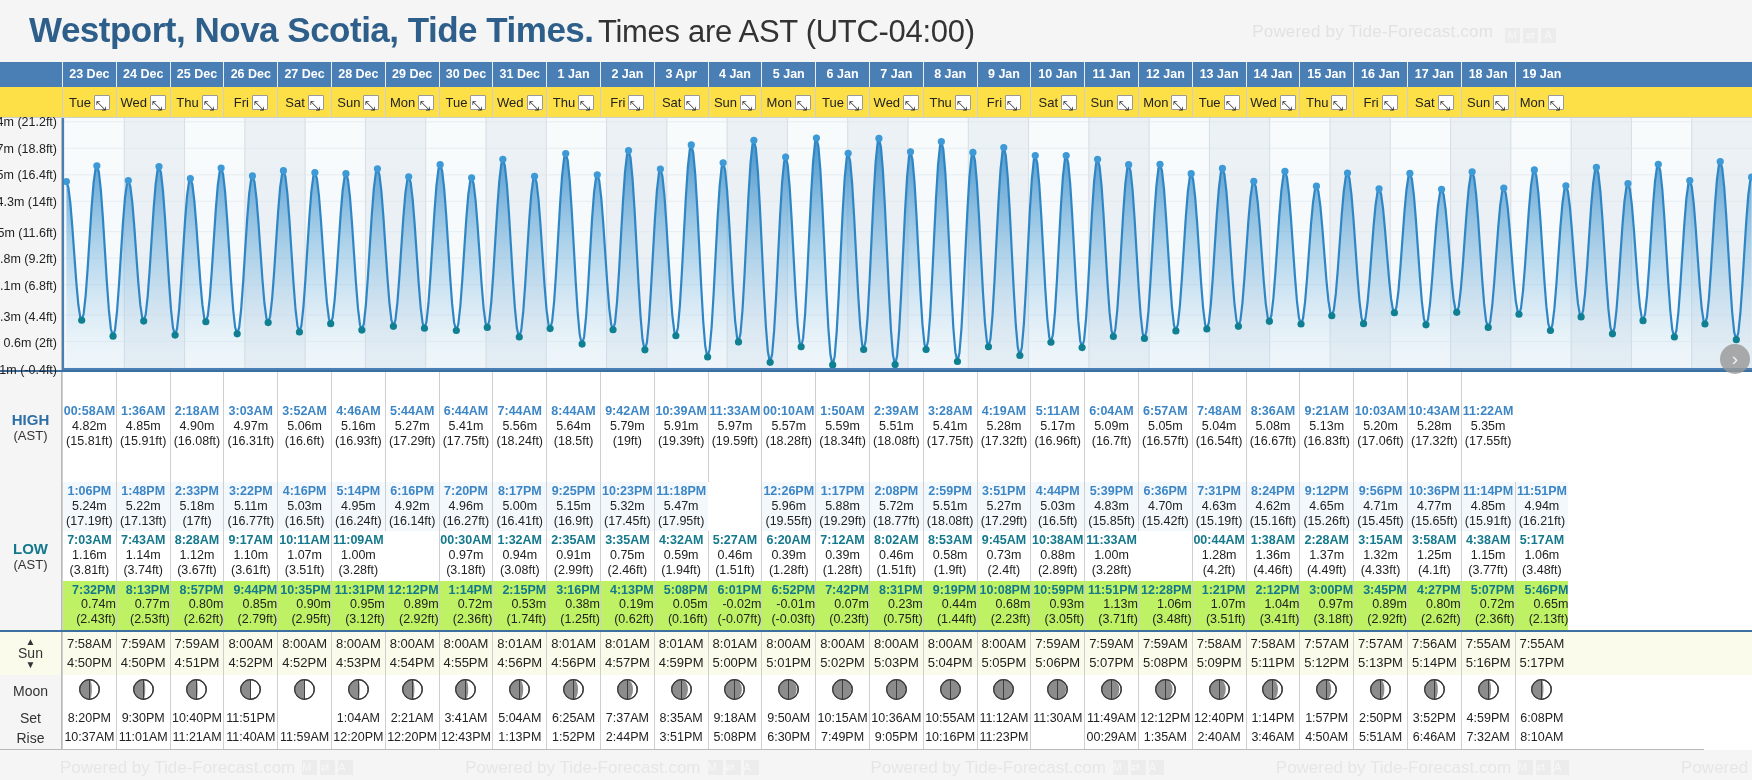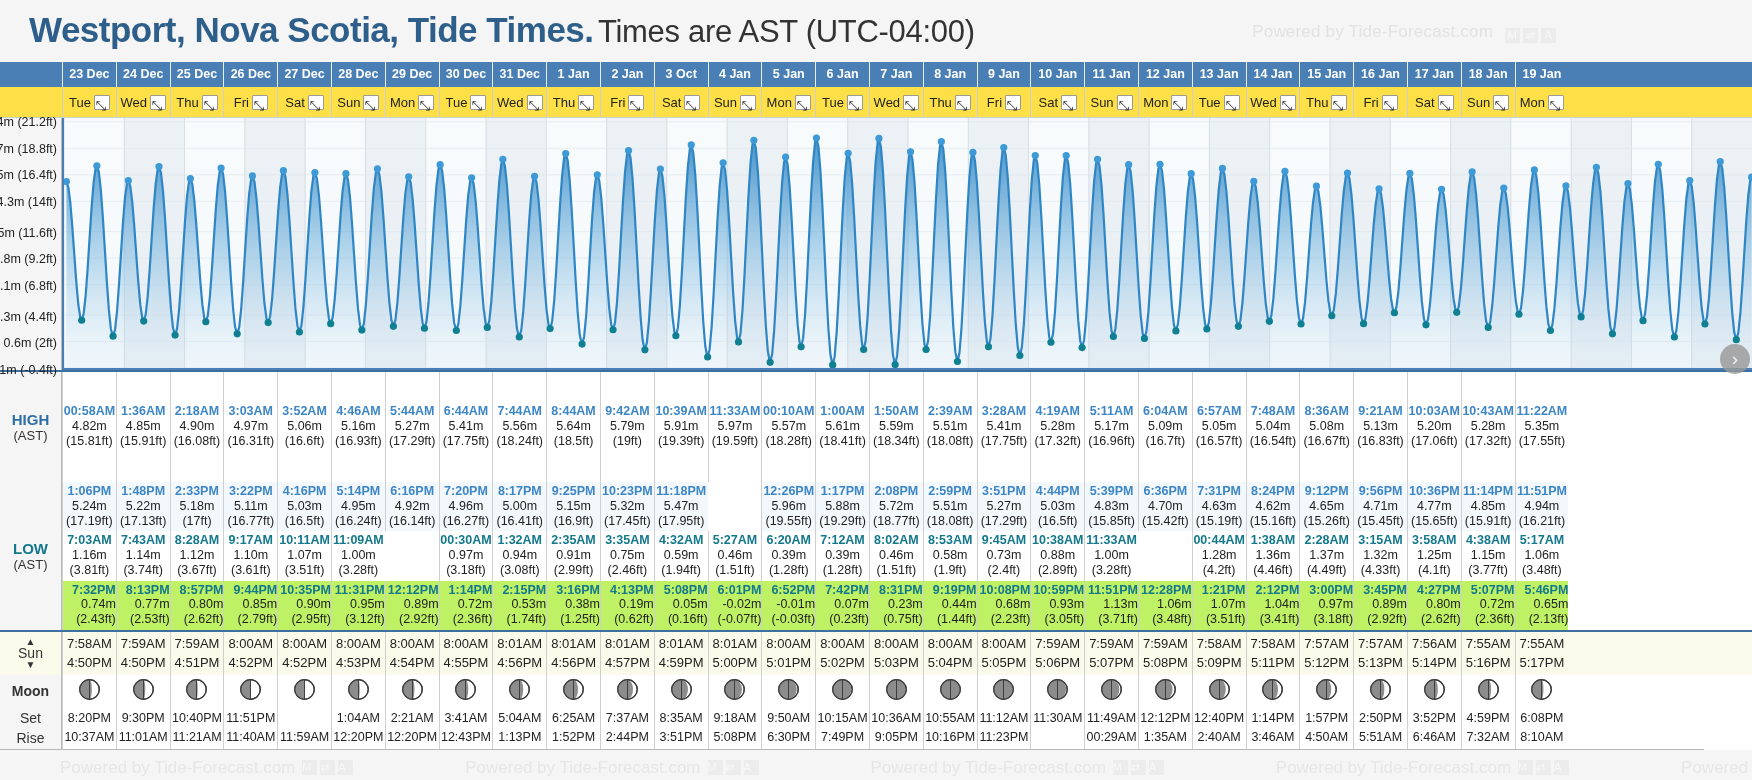--- a/index.html
+++ b/index.html
@@ -199,7 +199,7 @@
         <div class="cell">31 Dec</div>
         <div class="cell">1 Jan</div>
         <div class="cell">2 Jan</div>
-        <div class="cell">3 Oct</div>
+        <div class="cell">3 Apr</div>
         <div class="cell">4 Jan</div>
         <div class="cell">5 Jan</div>
         <div class="cell">6 Jan</div>

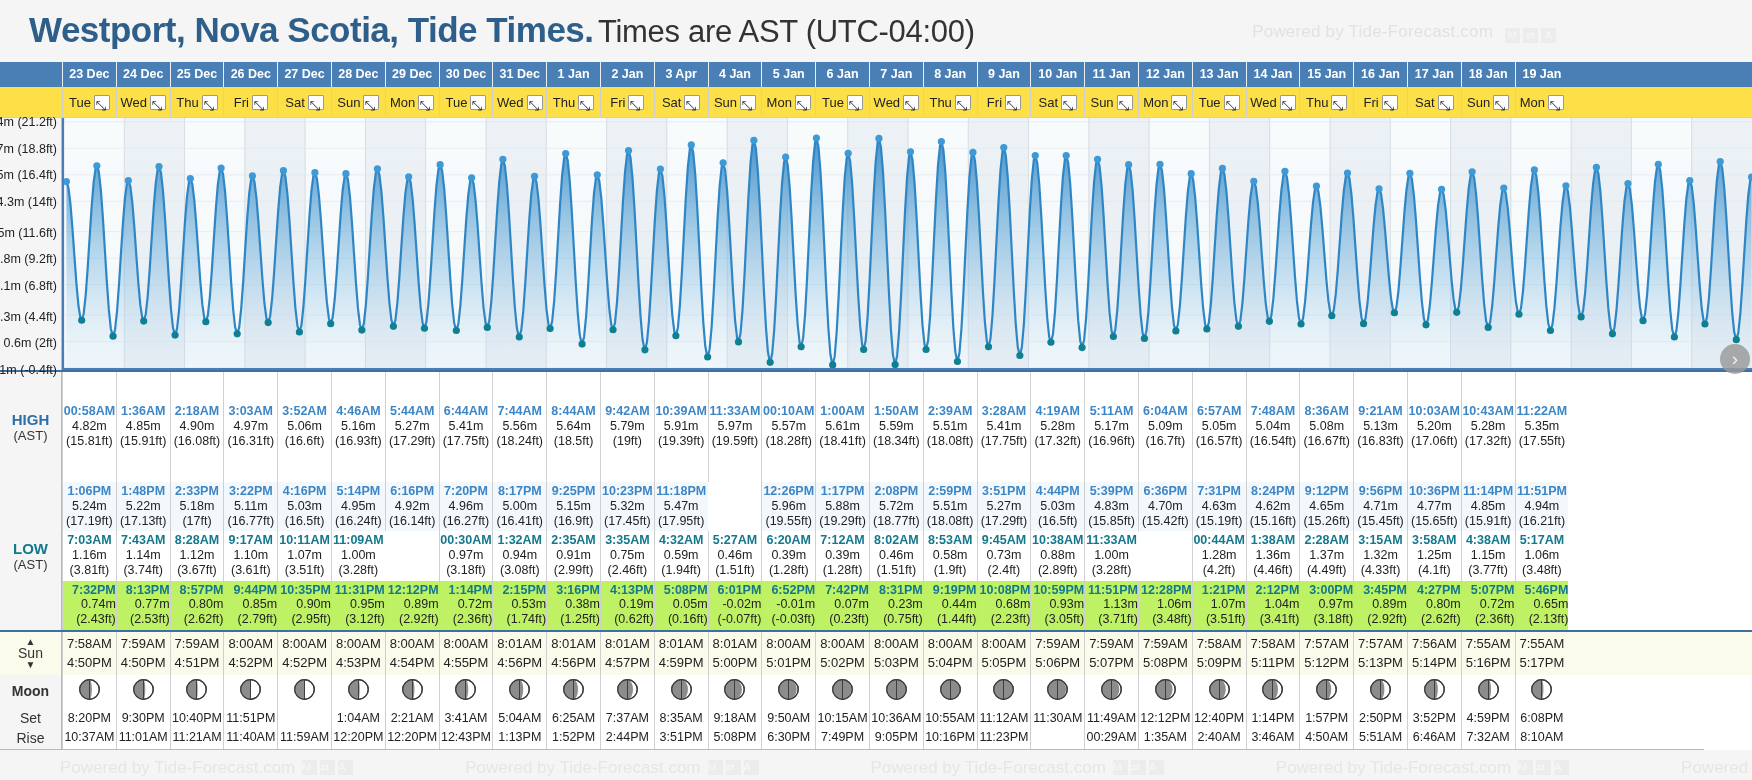--- a/index.html
+++ b/index.html
@@ -614,11 +614,6 @@
           <div class="fv">(18.28ft)</div>
         </div>
         <div class="tcell hi hi-a">
-          <div class="tm">1:00AM</div>
-          <div class="mv">5.61m</div>
-          <div class="fv">(18.41ft)</div>
-        </div>
-        <div class="tcell hi hi-a">
           <div class="tm">1:50AM</div>
           <div class="mv">5.59m</div>
           <div class="fv">(18.34ft)</div>

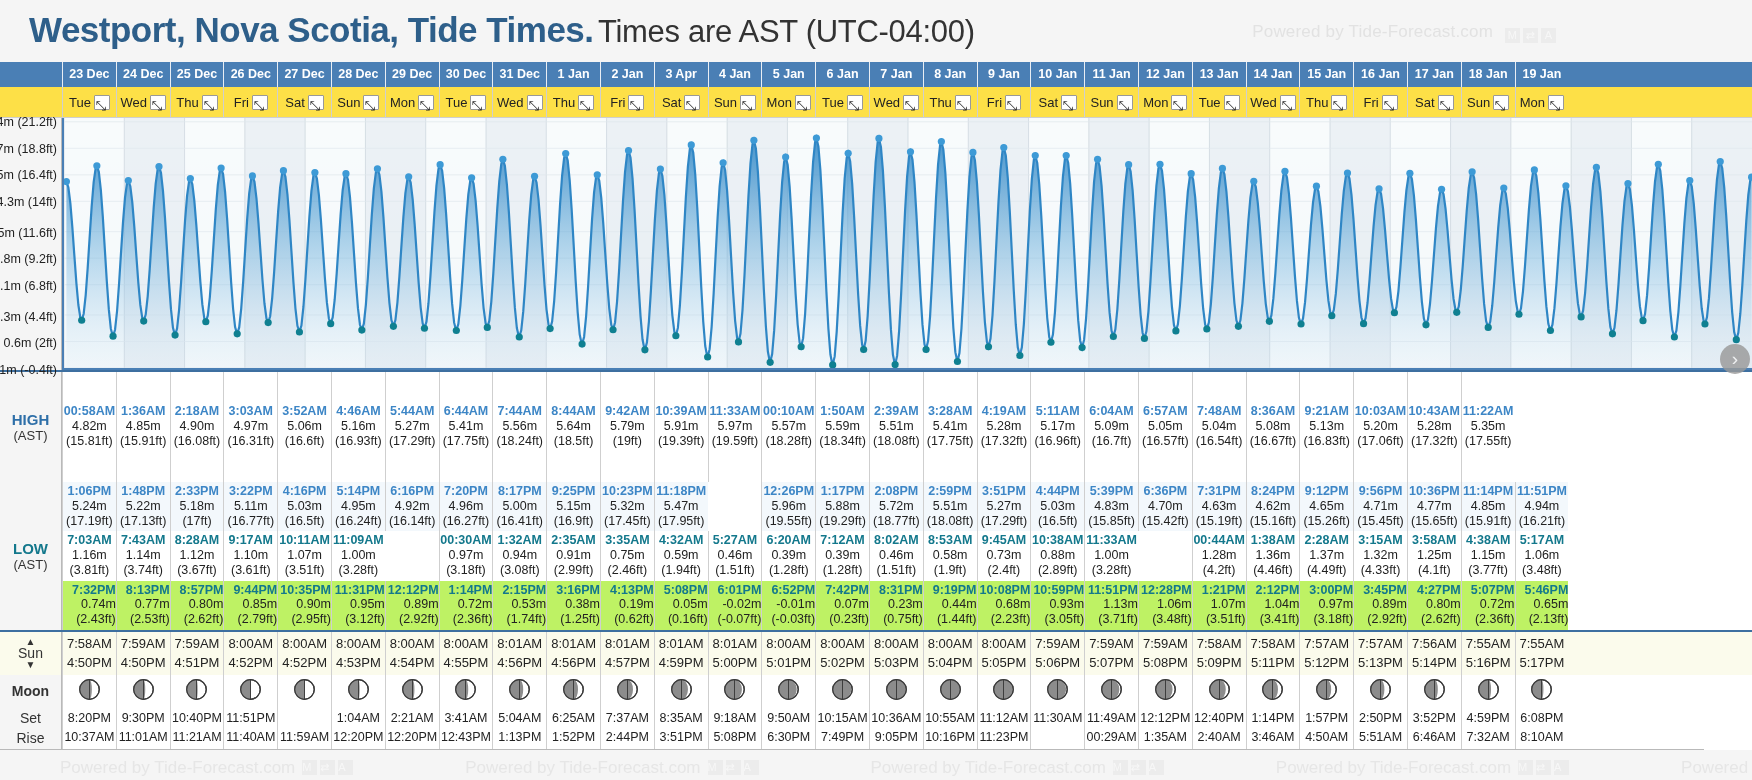--- a/index.html
+++ b/index.html
@@ -131,7 +131,7 @@
 
   
   .moon-sec { background: #fff; }
-  .moon-row { display: flex; width: 1400px; font-weight: bold; }
+  .moon-row { display: flex; width: 1400px; }
   .moon-row .lab { background: #f5f5f5; border-right: 1px solid #b9b9b9;
                    font-size: 14px; }
   .mcell {

